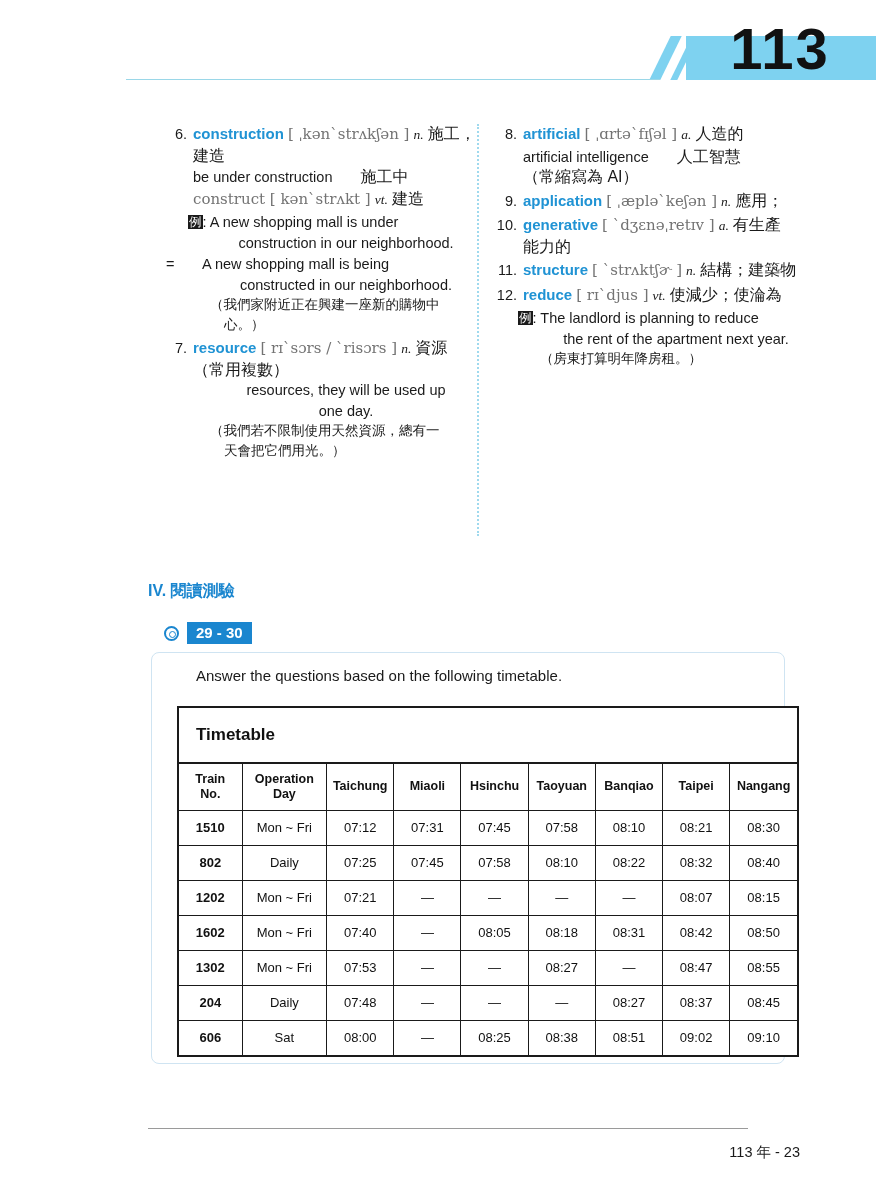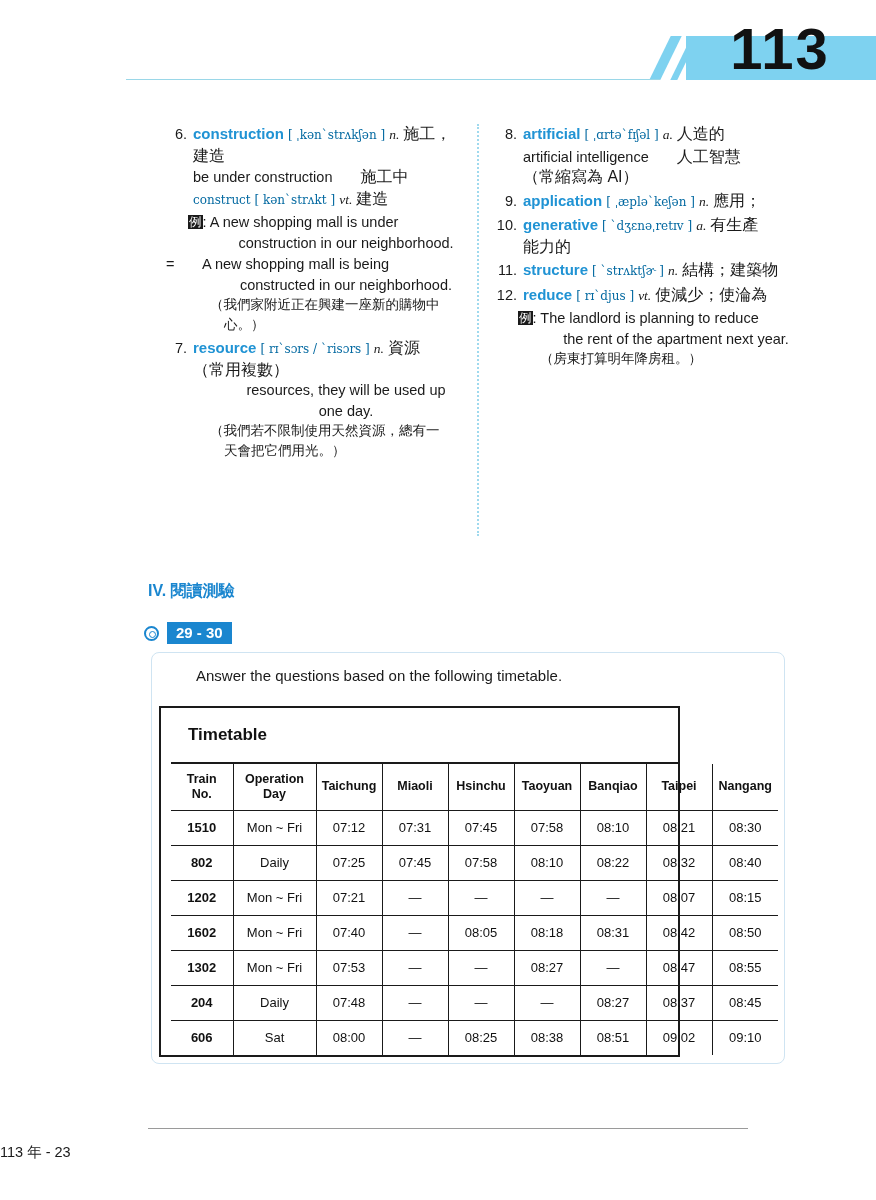--- a/index.html
+++ b/index.html
@@ -128,8 +128,8 @@
   }
   .phon {
     font-family: "DejaVu Serif", serif;
-    font-size: 12px;
-    color: #0369a1;
+    font-size: 15px;
+    color: #737373;
   }
   .pos {
     font-family: "Liberation Serif", serif;

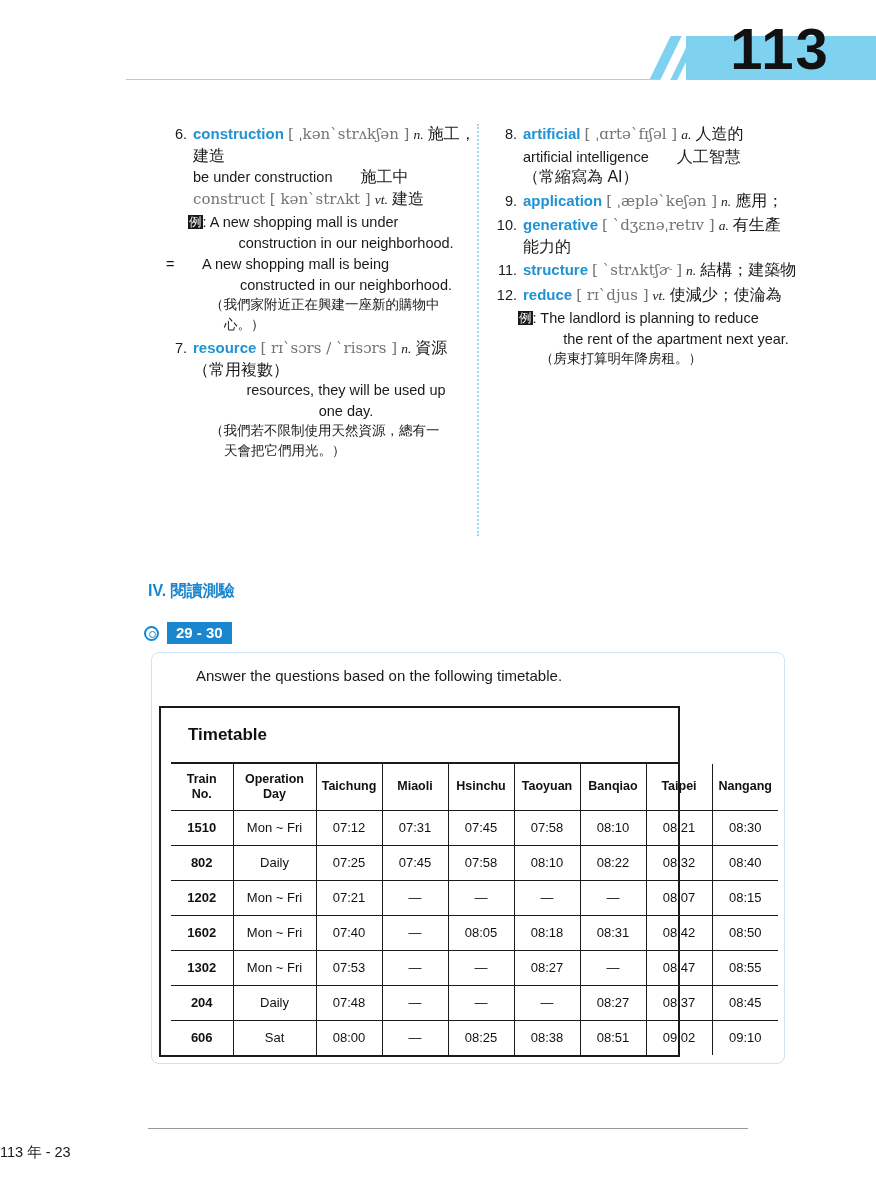--- a/index.html
+++ b/index.html
@@ -195,7 +195,7 @@
   .qline {
     position: absolute;
     top: 622px;
-    left: 144px;
+    left: 164px;
     display: flex;
     align-items: center;
     gap: 8px;

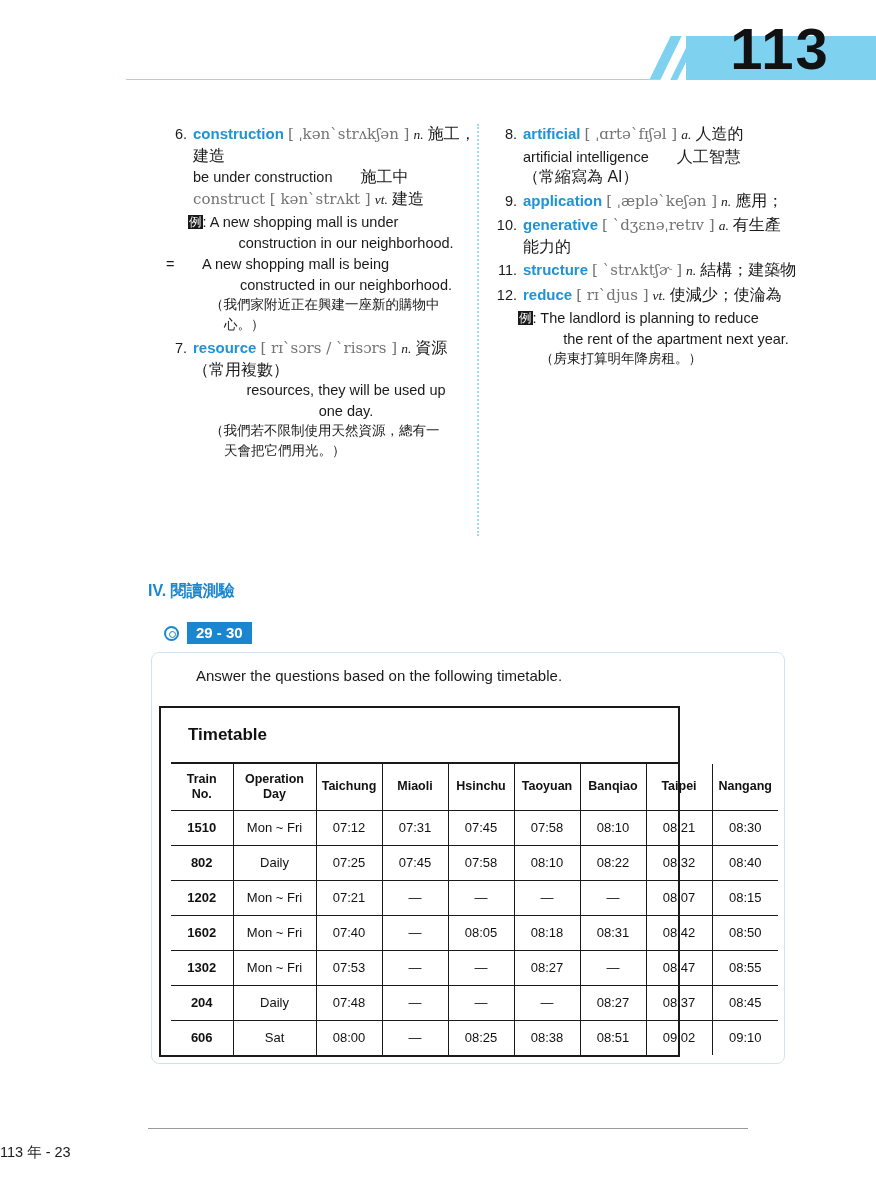--- a/index.html
+++ b/index.html
@@ -247,11 +247,10 @@
   .tt-wrap {
     position: absolute;
     top: 53px;
-    left: 7px;
-    width: 521px;
+    left: 25px;
+    width: 622px;
     border: 2.5px solid #1a1a1a;
     background: #ffffff;
-    padding-left: 10px;
   }
   .tt-title {
     font-size: 17px;

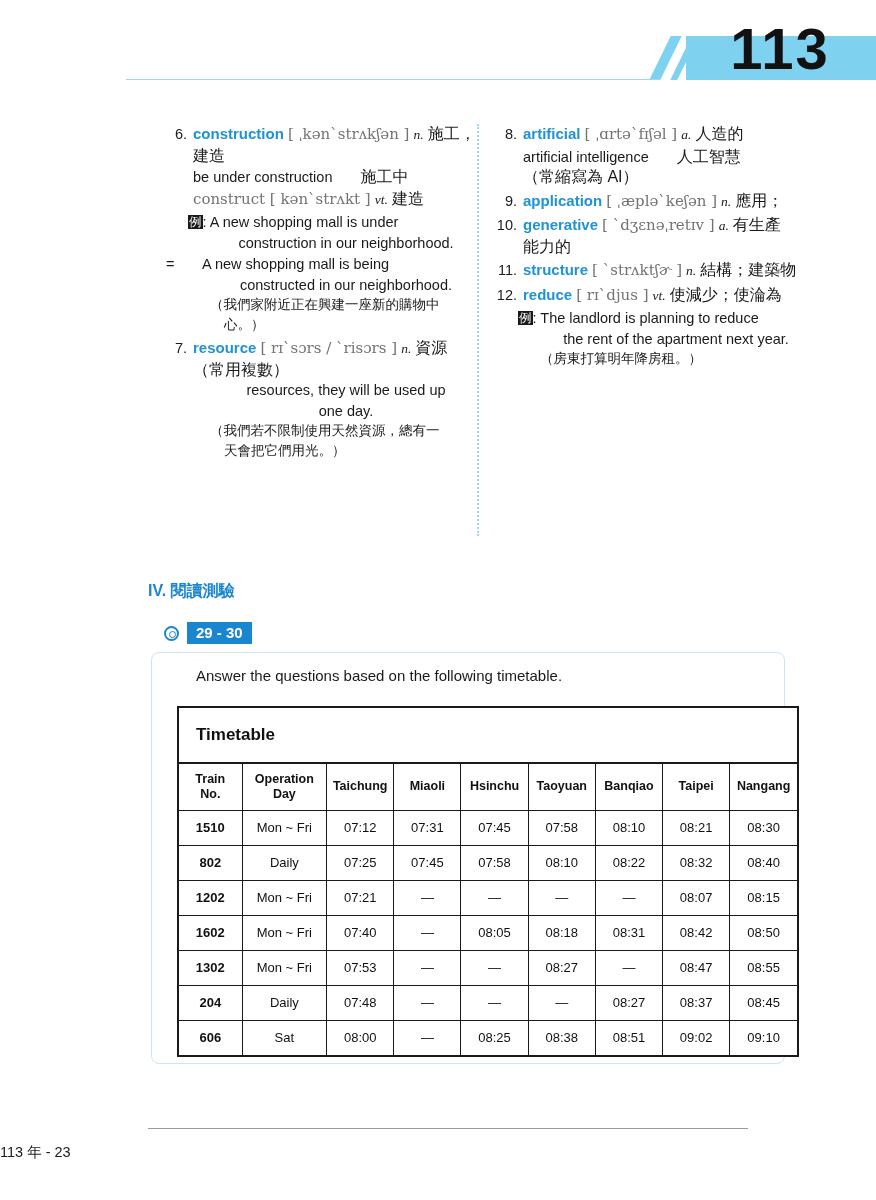--- a/index.html
+++ b/index.html
@@ -307,7 +307,7 @@
     top: 1143px;
     left: 0;
     width: 800px;
-    text-align: left;
+    text-align: right;
     font-size: 14.5px;
     color: #1a1a1a;
   }

